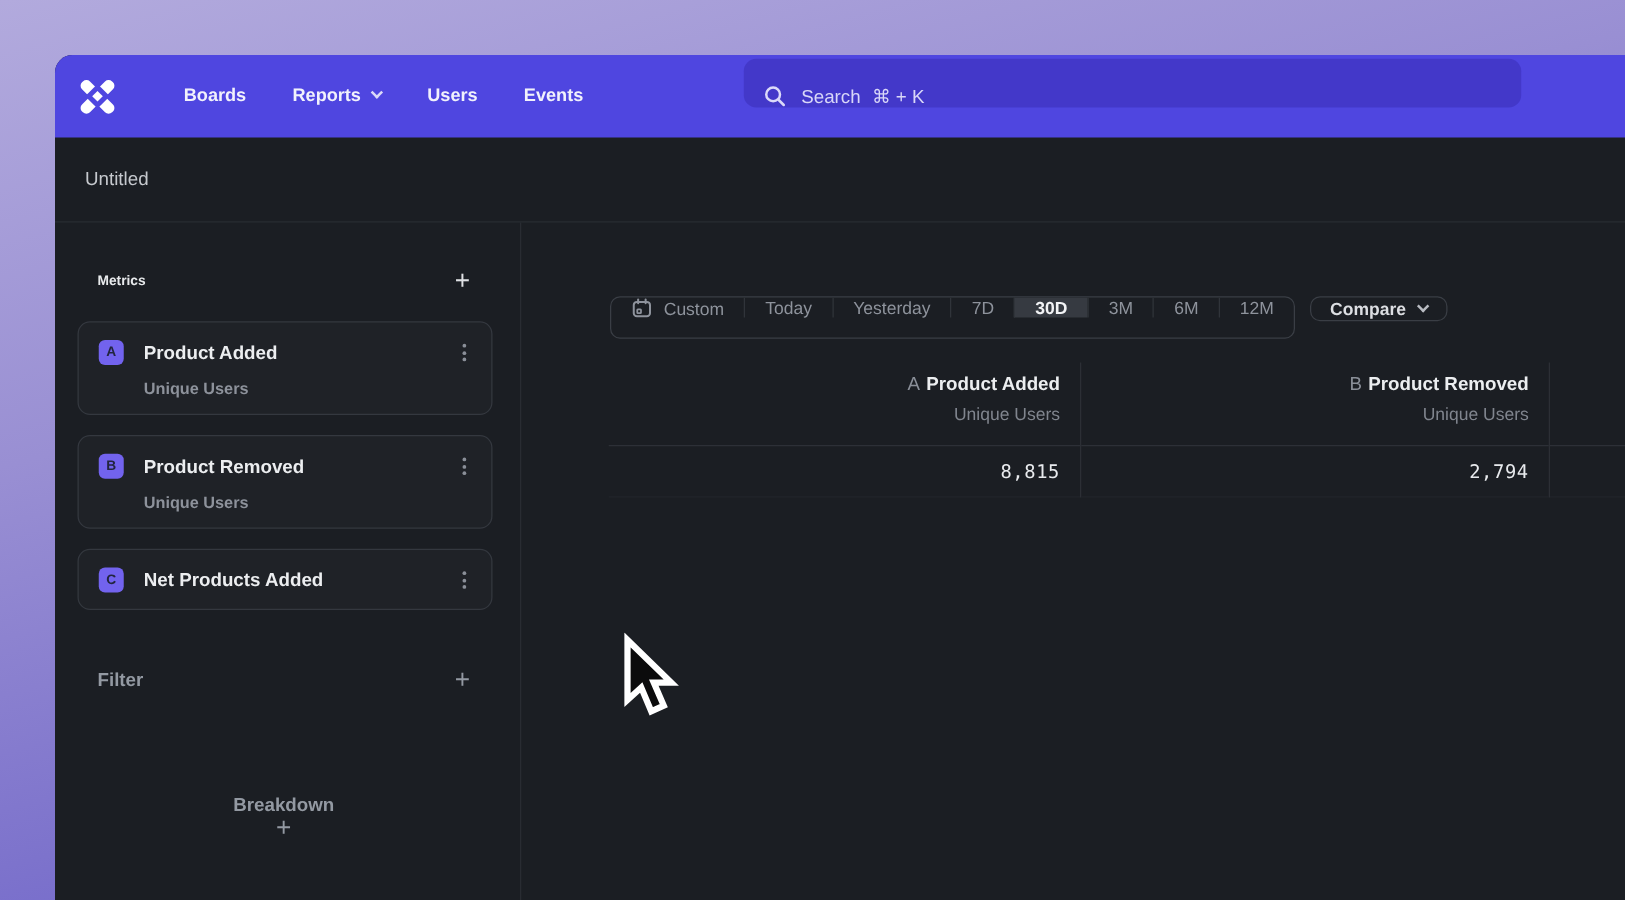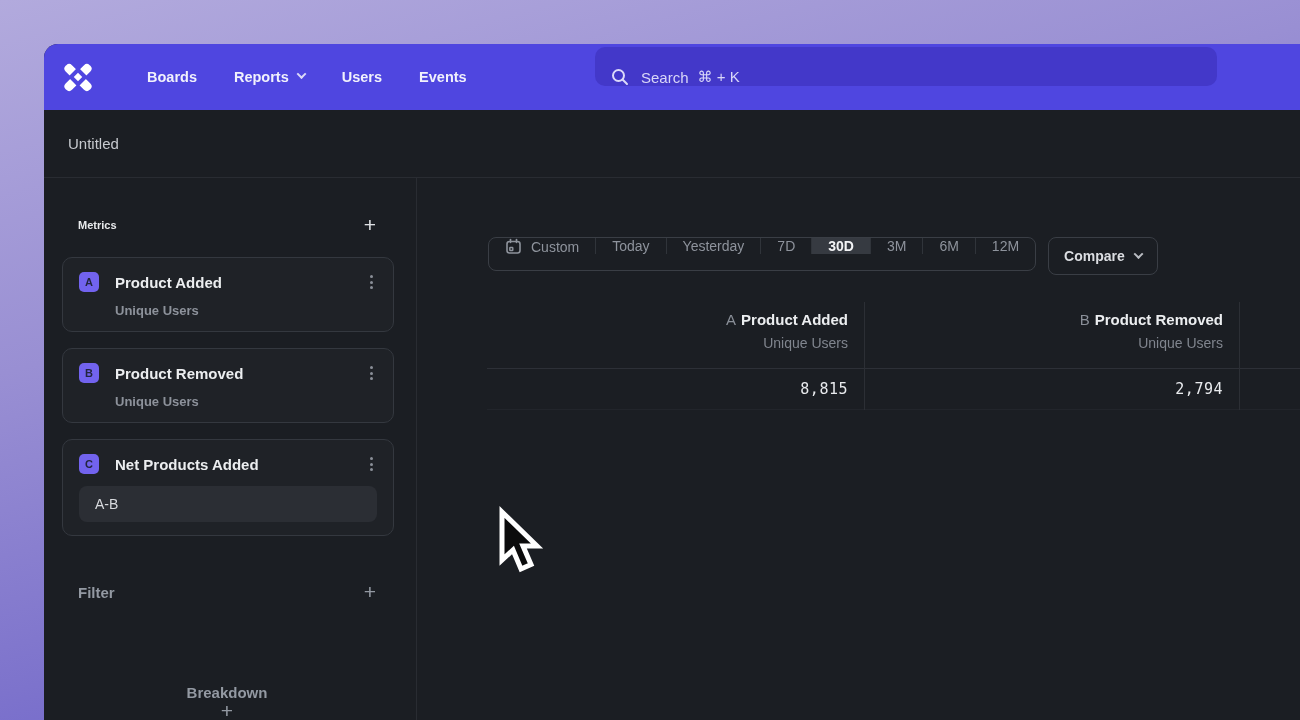--- a/index.html
+++ b/index.html
@@ -96,7 +96,7 @@
   .segment:first-child { border-left:none; }
   .segment.selected { background:#363a41; color:#f2f3f5; font-weight:700; }
   .compare-btn {
-    margin-left:12px; height:38px; border:1px solid #3a3e45; border-radius:8px;
+    margin-left:12px; height:20px; border:1px solid #3a3e45; border-radius:8px;
     display:flex; align-items:center; gap:10px; padding:0 15px;
     color:#dcdee2; font-size:14px; font-weight:600; cursor:pointer;
   }

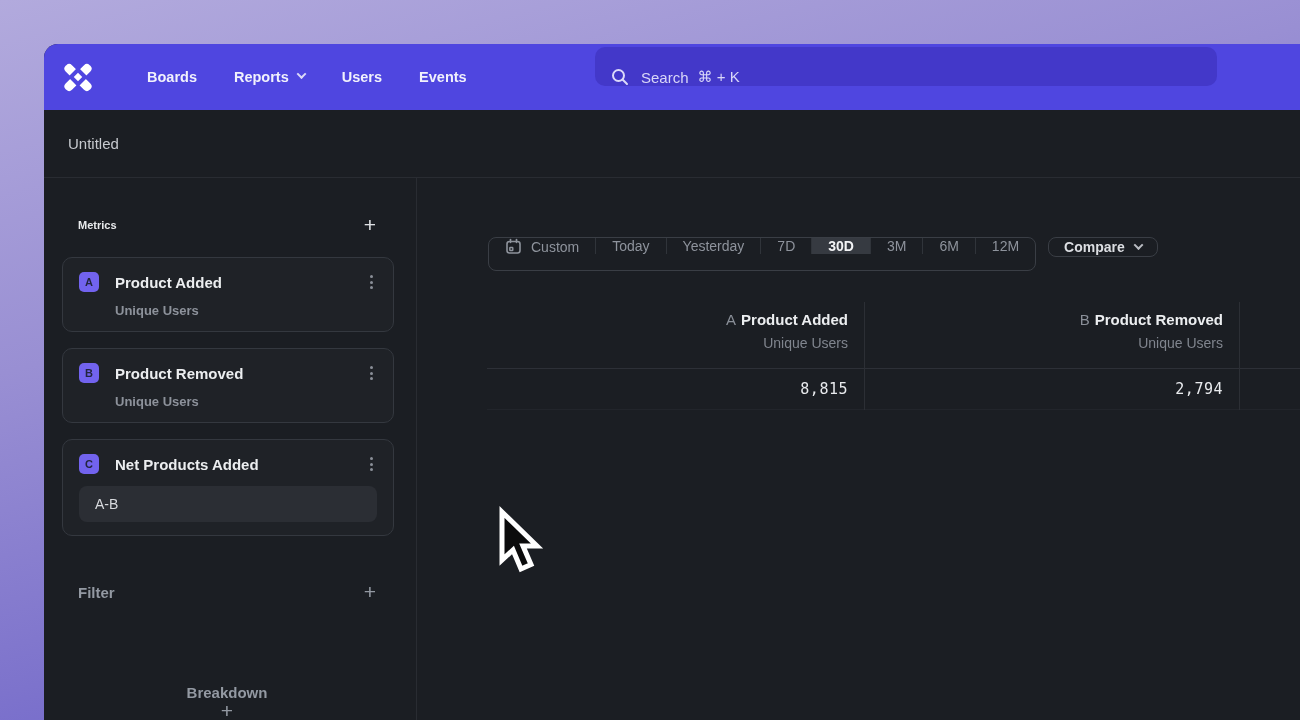--- a/index.html
+++ b/index.html
@@ -103,7 +103,7 @@
   .compare-btn .chev { color:#b9bcc2; margin-top:-2px; }
 
   
-  .table { position:absolute; left:70px; right:0; top:124px; display:flex; }
+  .table { position:absolute; left:70px; right:0; top:112px; display:flex; }
   .t-col { border-right:1px solid #2c2f35; }
   .t-col.c1 { width:378px; }
   .t-col.c2 { width:375px; }

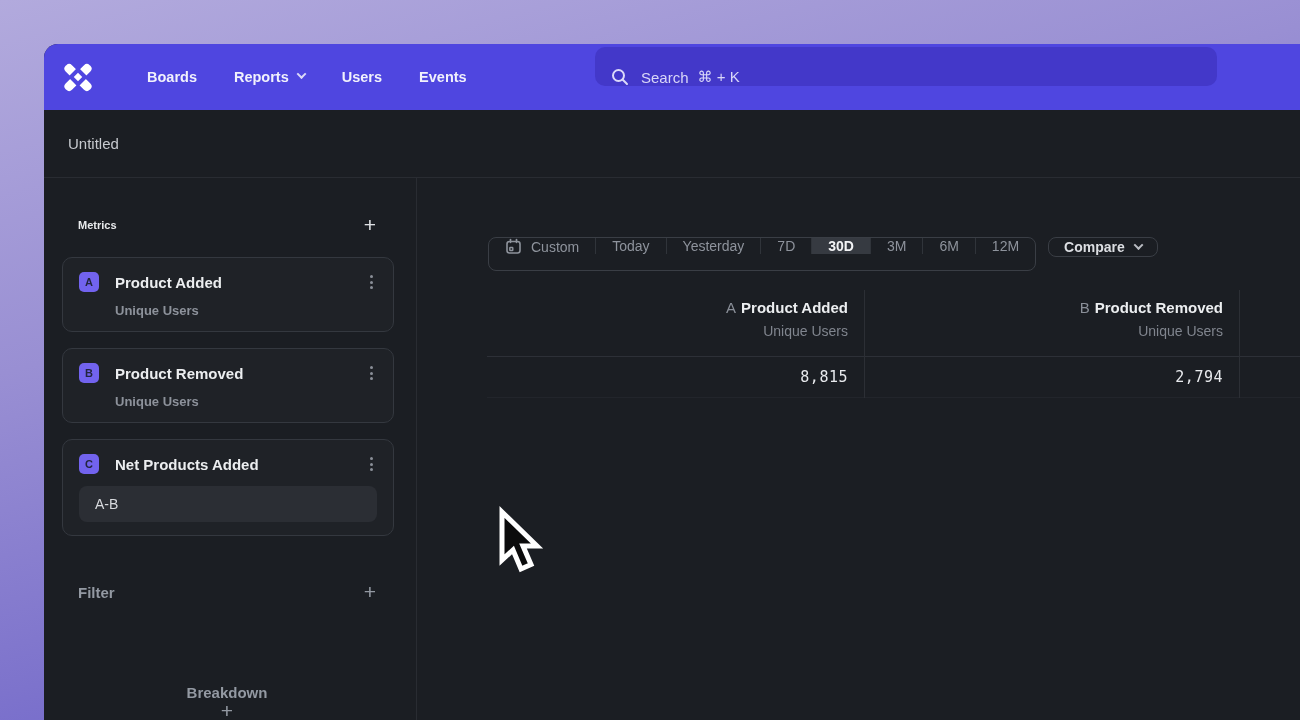--- a/index.html
+++ b/index.html
@@ -207,7 +207,6 @@
                 <i></i>
               </span>
           </div>
-          <div class="formula">A-B</div>
         </div>
 
         <div class="section-header filter">

